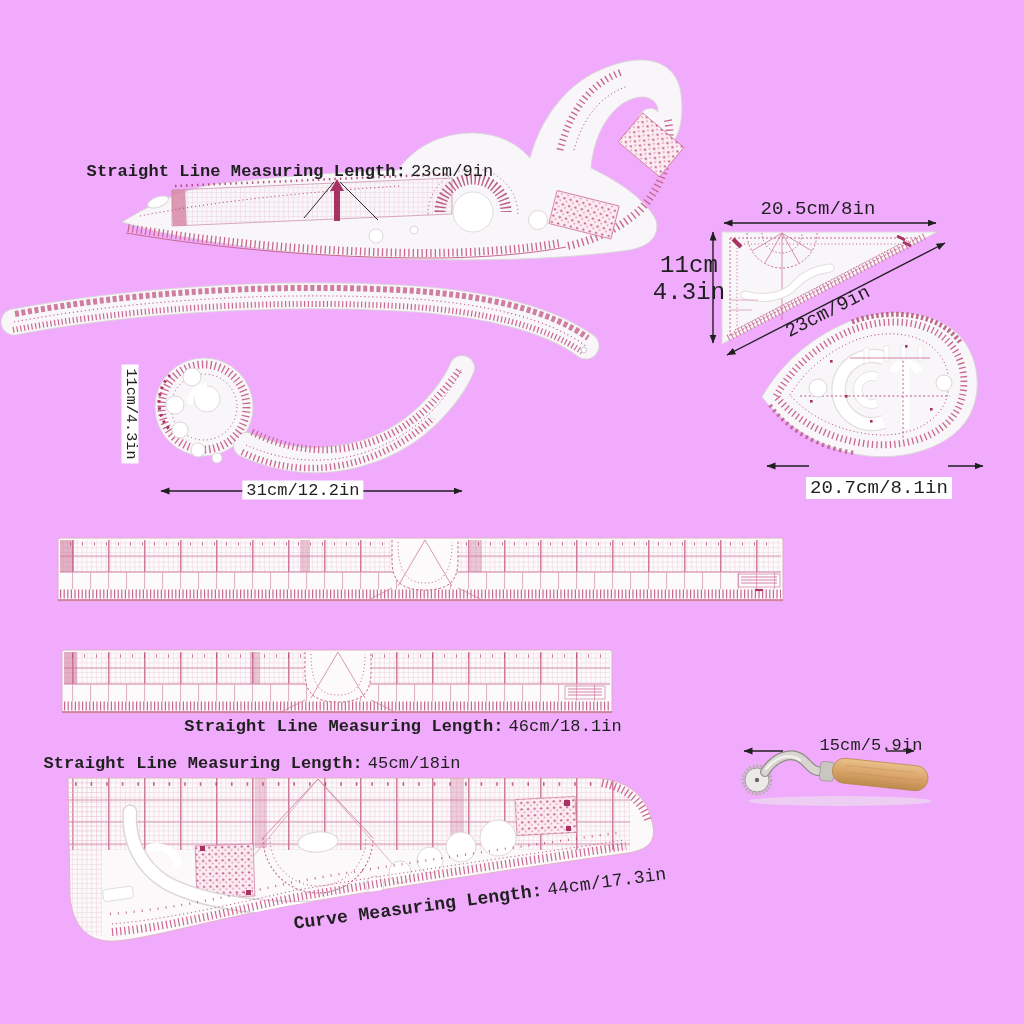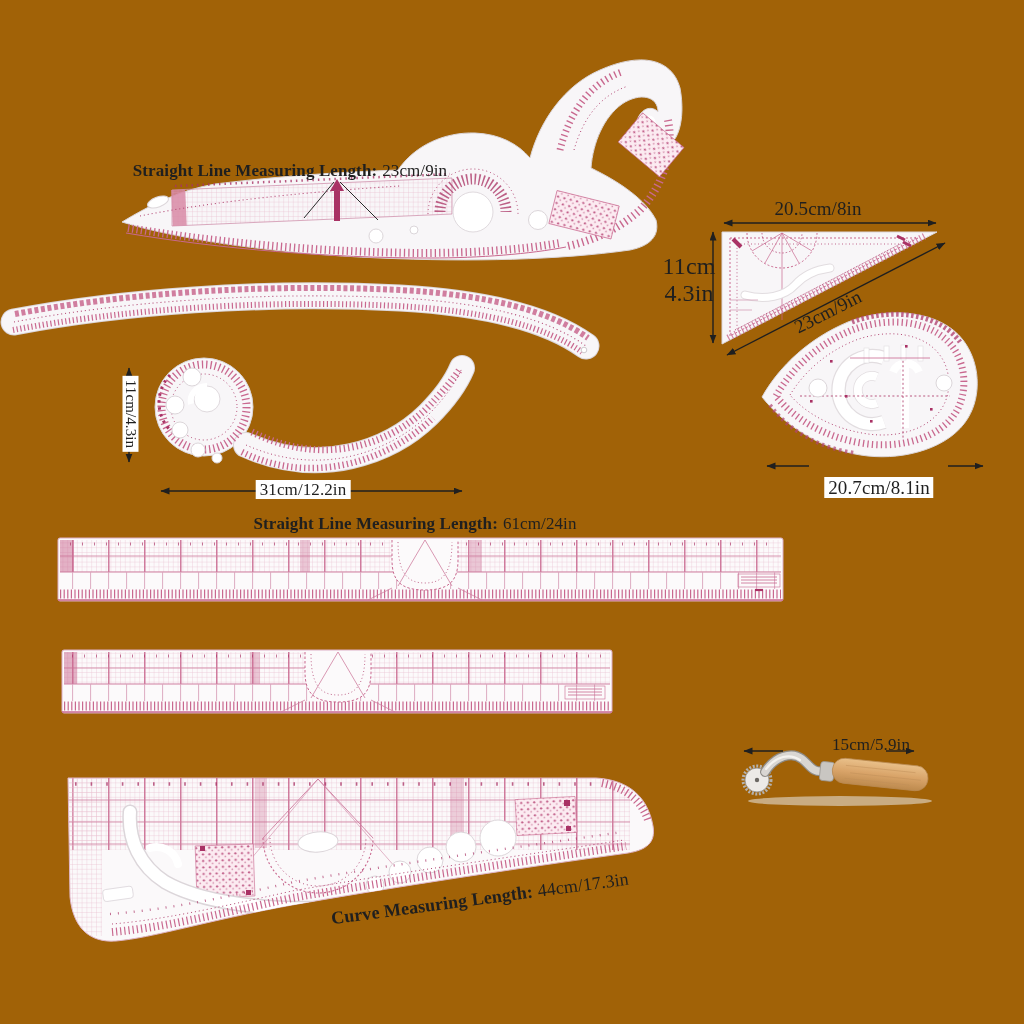--- a/index.html
+++ b/index.html
@@ -3,8 +3,8 @@
 <meta charset="utf-8">
 <style>
   html,body{margin:0;padding:0;background:#ffffff;}
-  #stage{position:relative;width:1024px;height:1024px;background:#a16207;overflow:hidden;
-         font-family:Liberation Serif, serif;color:#1f1f1f;}
+  #stage{position:relative;width:1024px;height:1024px;background:#f0abfc;overflow:hidden;
+         font-family:Liberation Mono, monospace;color:#1f1f1f;}
   #art{position:absolute;left:0;top:0;}
   .lbl{position:absolute;white-space:nowrap;transform:translate(-50%,-50%);
        font-size:17px;color:#1f1f1f;letter-spacing:.1px;}

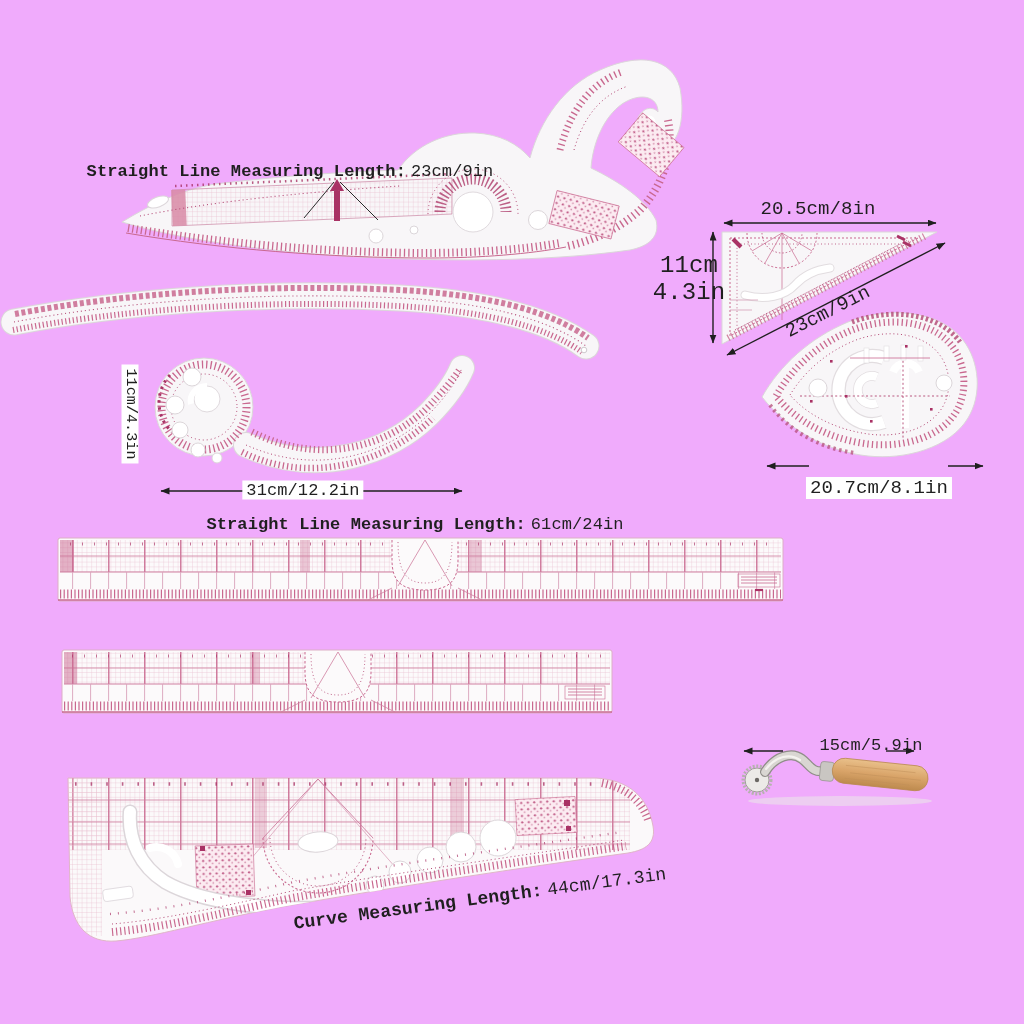--- a/index.html
+++ b/index.html
@@ -343,9 +343,6 @@
   <div class="lbl f19" style="left:879px;top:488px">
     <span class="num bgw">20.7cm/8.1in</span>
   </div>
-  <div class="lbl" style="left:415px;top:524px">
-    <span class="p">Straight Line Measuring Length:</span><span class="v">61cm/24in</span>
-  </div>
   <div class="lbl rotc f18" style="left:480px;top:899px">
     <span class="p">Curve Measuring Length:</span><span class="v">44cm/17.3in</span>
   </div>

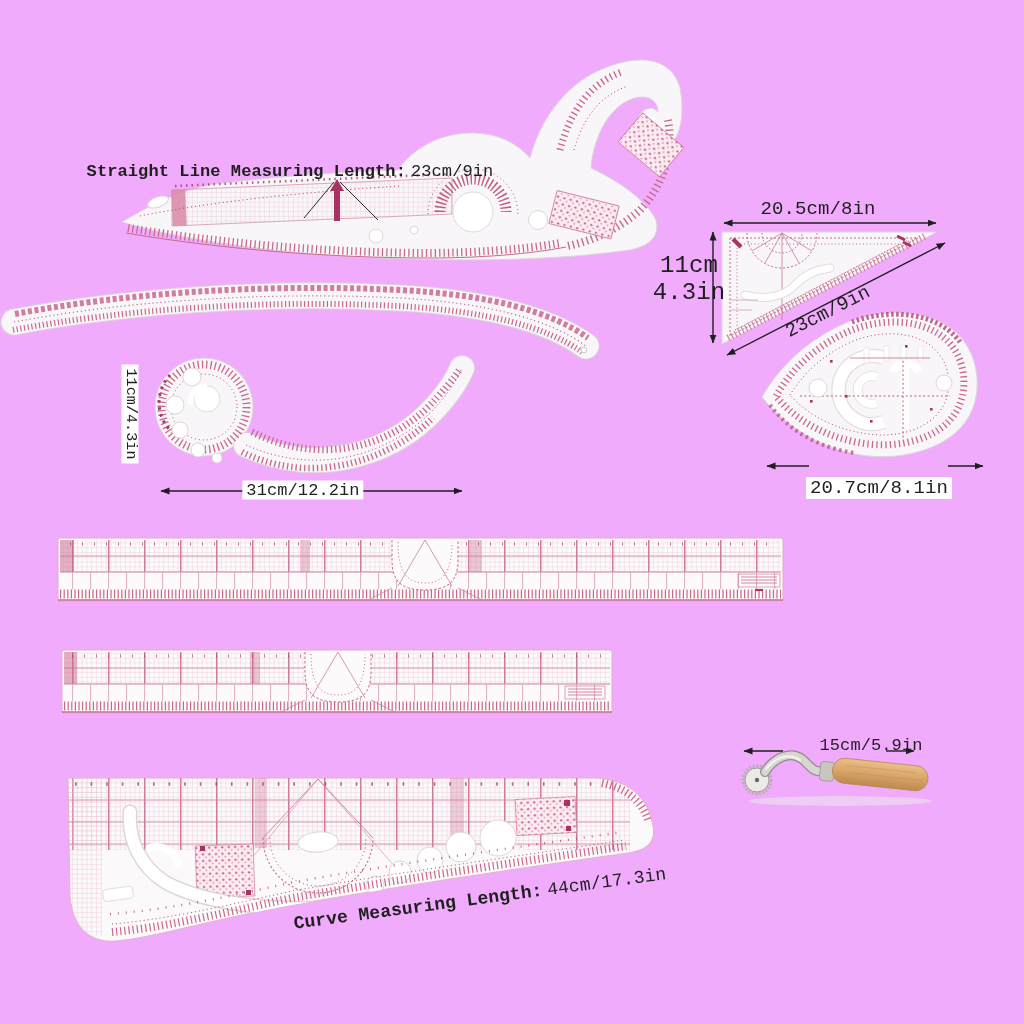--- a/index.html
+++ b/index.html
@@ -343,6 +343,9 @@
   <div class="lbl f19" style="left:879px;top:488px">
     <span class="num bgw">20.7cm/8.1in</span>
   </div>
+  <div class="lbl" style="left:403px;top:726px">
+    <span class="p">Straight Line Measuring Length:</span><span class="v">46cm/18.1in</span>
+  </div>
   <div class="lbl rotc f18" style="left:480px;top:899px">
     <span class="p">Curve Measuring Length:</span><span class="v">44cm/17.3in</span>
   </div>

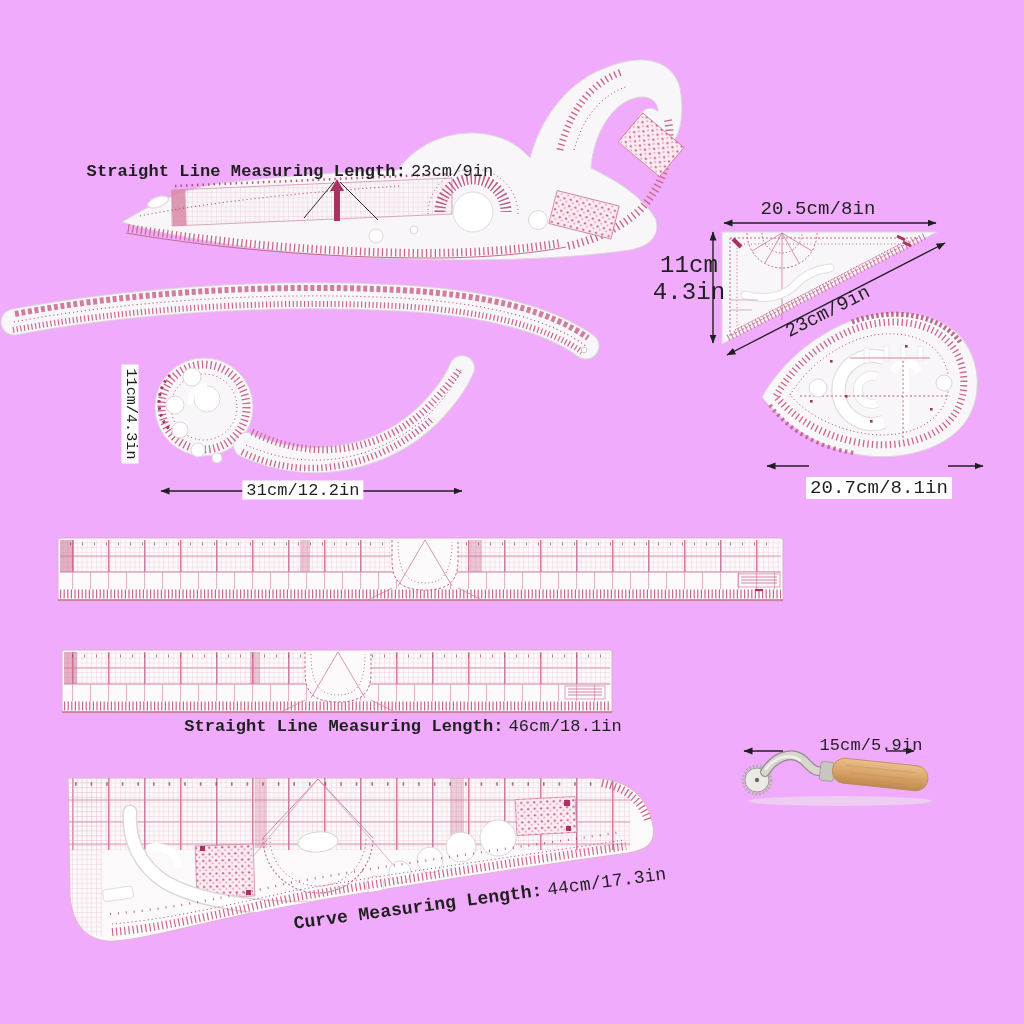--- a/index.html
+++ b/index.html
@@ -346,6 +346,9 @@
   <div class="lbl" style="left:403px;top:726px">
     <span class="p">Straight Line Measuring Length:</span><span class="v">46cm/18.1in</span>
   </div>
+  <div class="lbl" style="left:252px;top:763px">
+    <span class="p">Straight Line Measuring Length:</span><span class="v">45cm/18in</span>
+  </div>
   <div class="lbl rotc f18" style="left:480px;top:899px">
     <span class="p">Curve Measuring Length:</span><span class="v">44cm/17.3in</span>
   </div>

